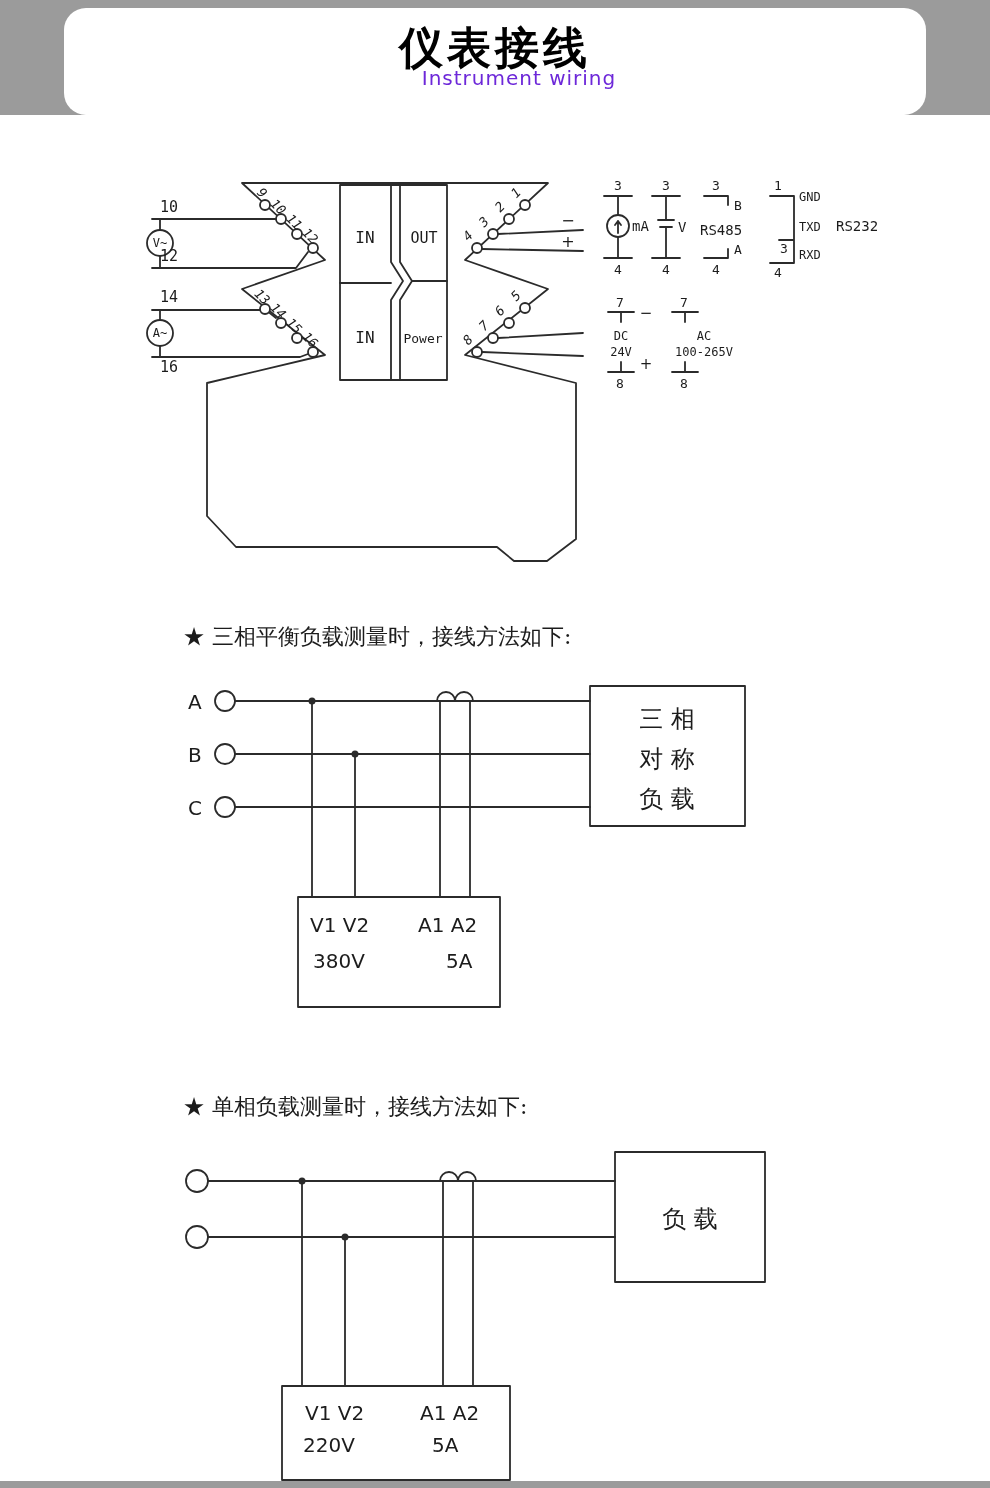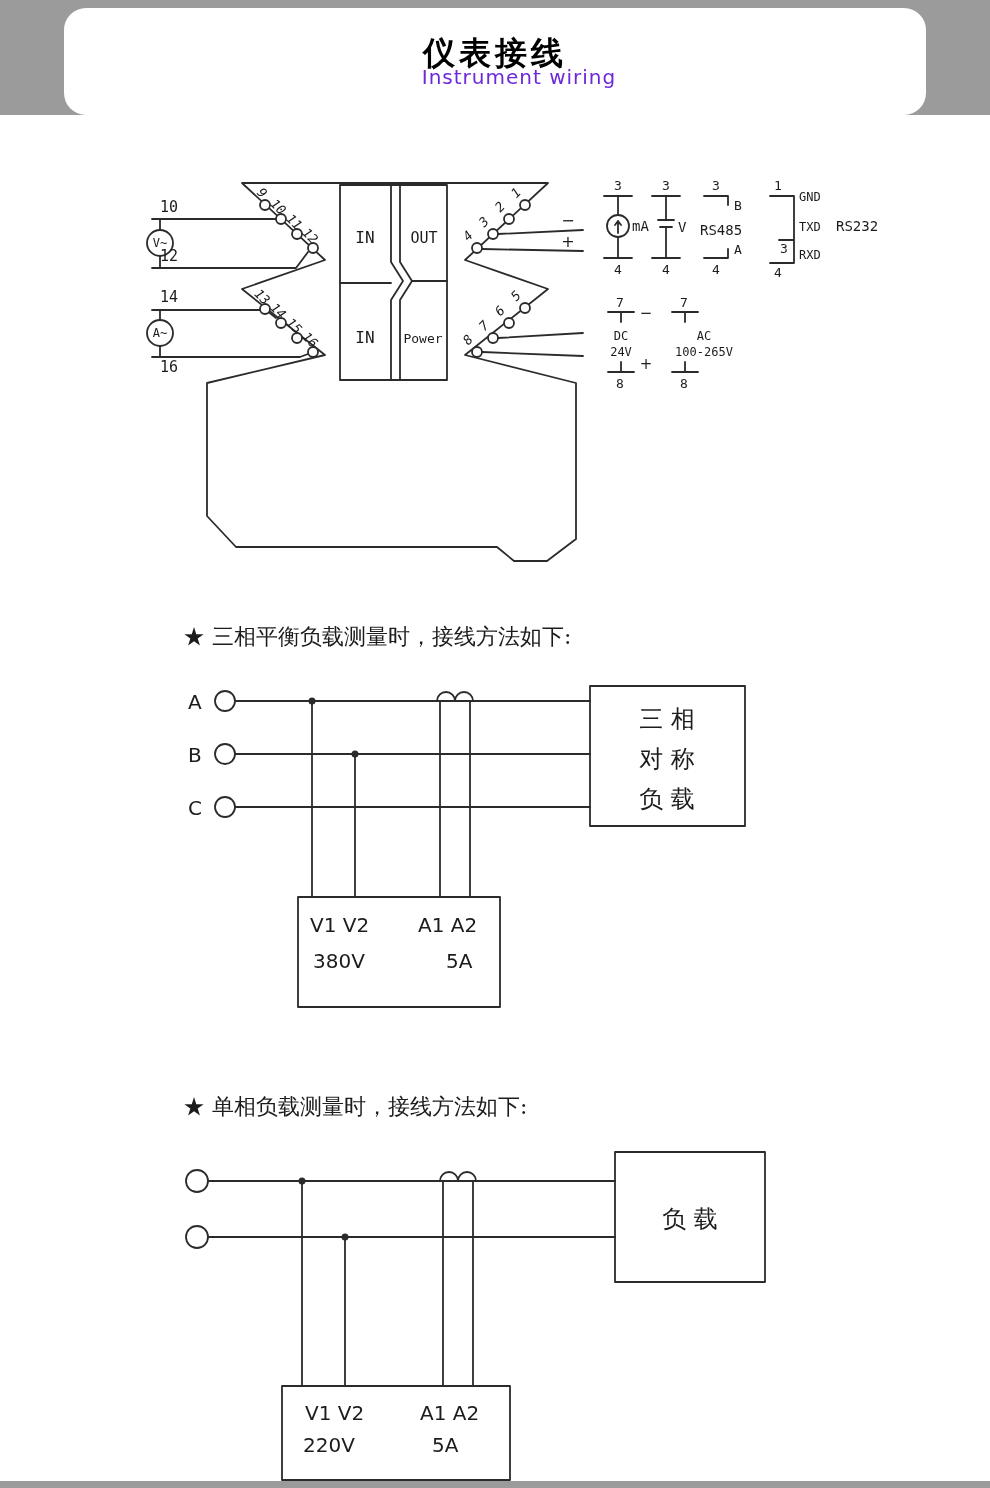--- a/index.html
+++ b/index.html
@@ -10,7 +10,7 @@
   .header { height:115px; background:#9b9b9b; position:relative; }
   .header-card { position:absolute; left:64px; right:64px; top:8px; bottom:0;
                  background:#ffffff; border-radius:22px; text-align:center; }
-  .title { margin:0; padding-top:28px; font-size:32px; font-weight:bold;
+  .title { margin:0; padding-top:16px; font-size:44px; font-weight:bold;
            letter-spacing:4px; color:#000000; line-height:1.1; }
   .subtitle { margin-top:-6px; font-size:20px; color:#6d28d9; letter-spacing:1px;margin-left:48px; }
 

